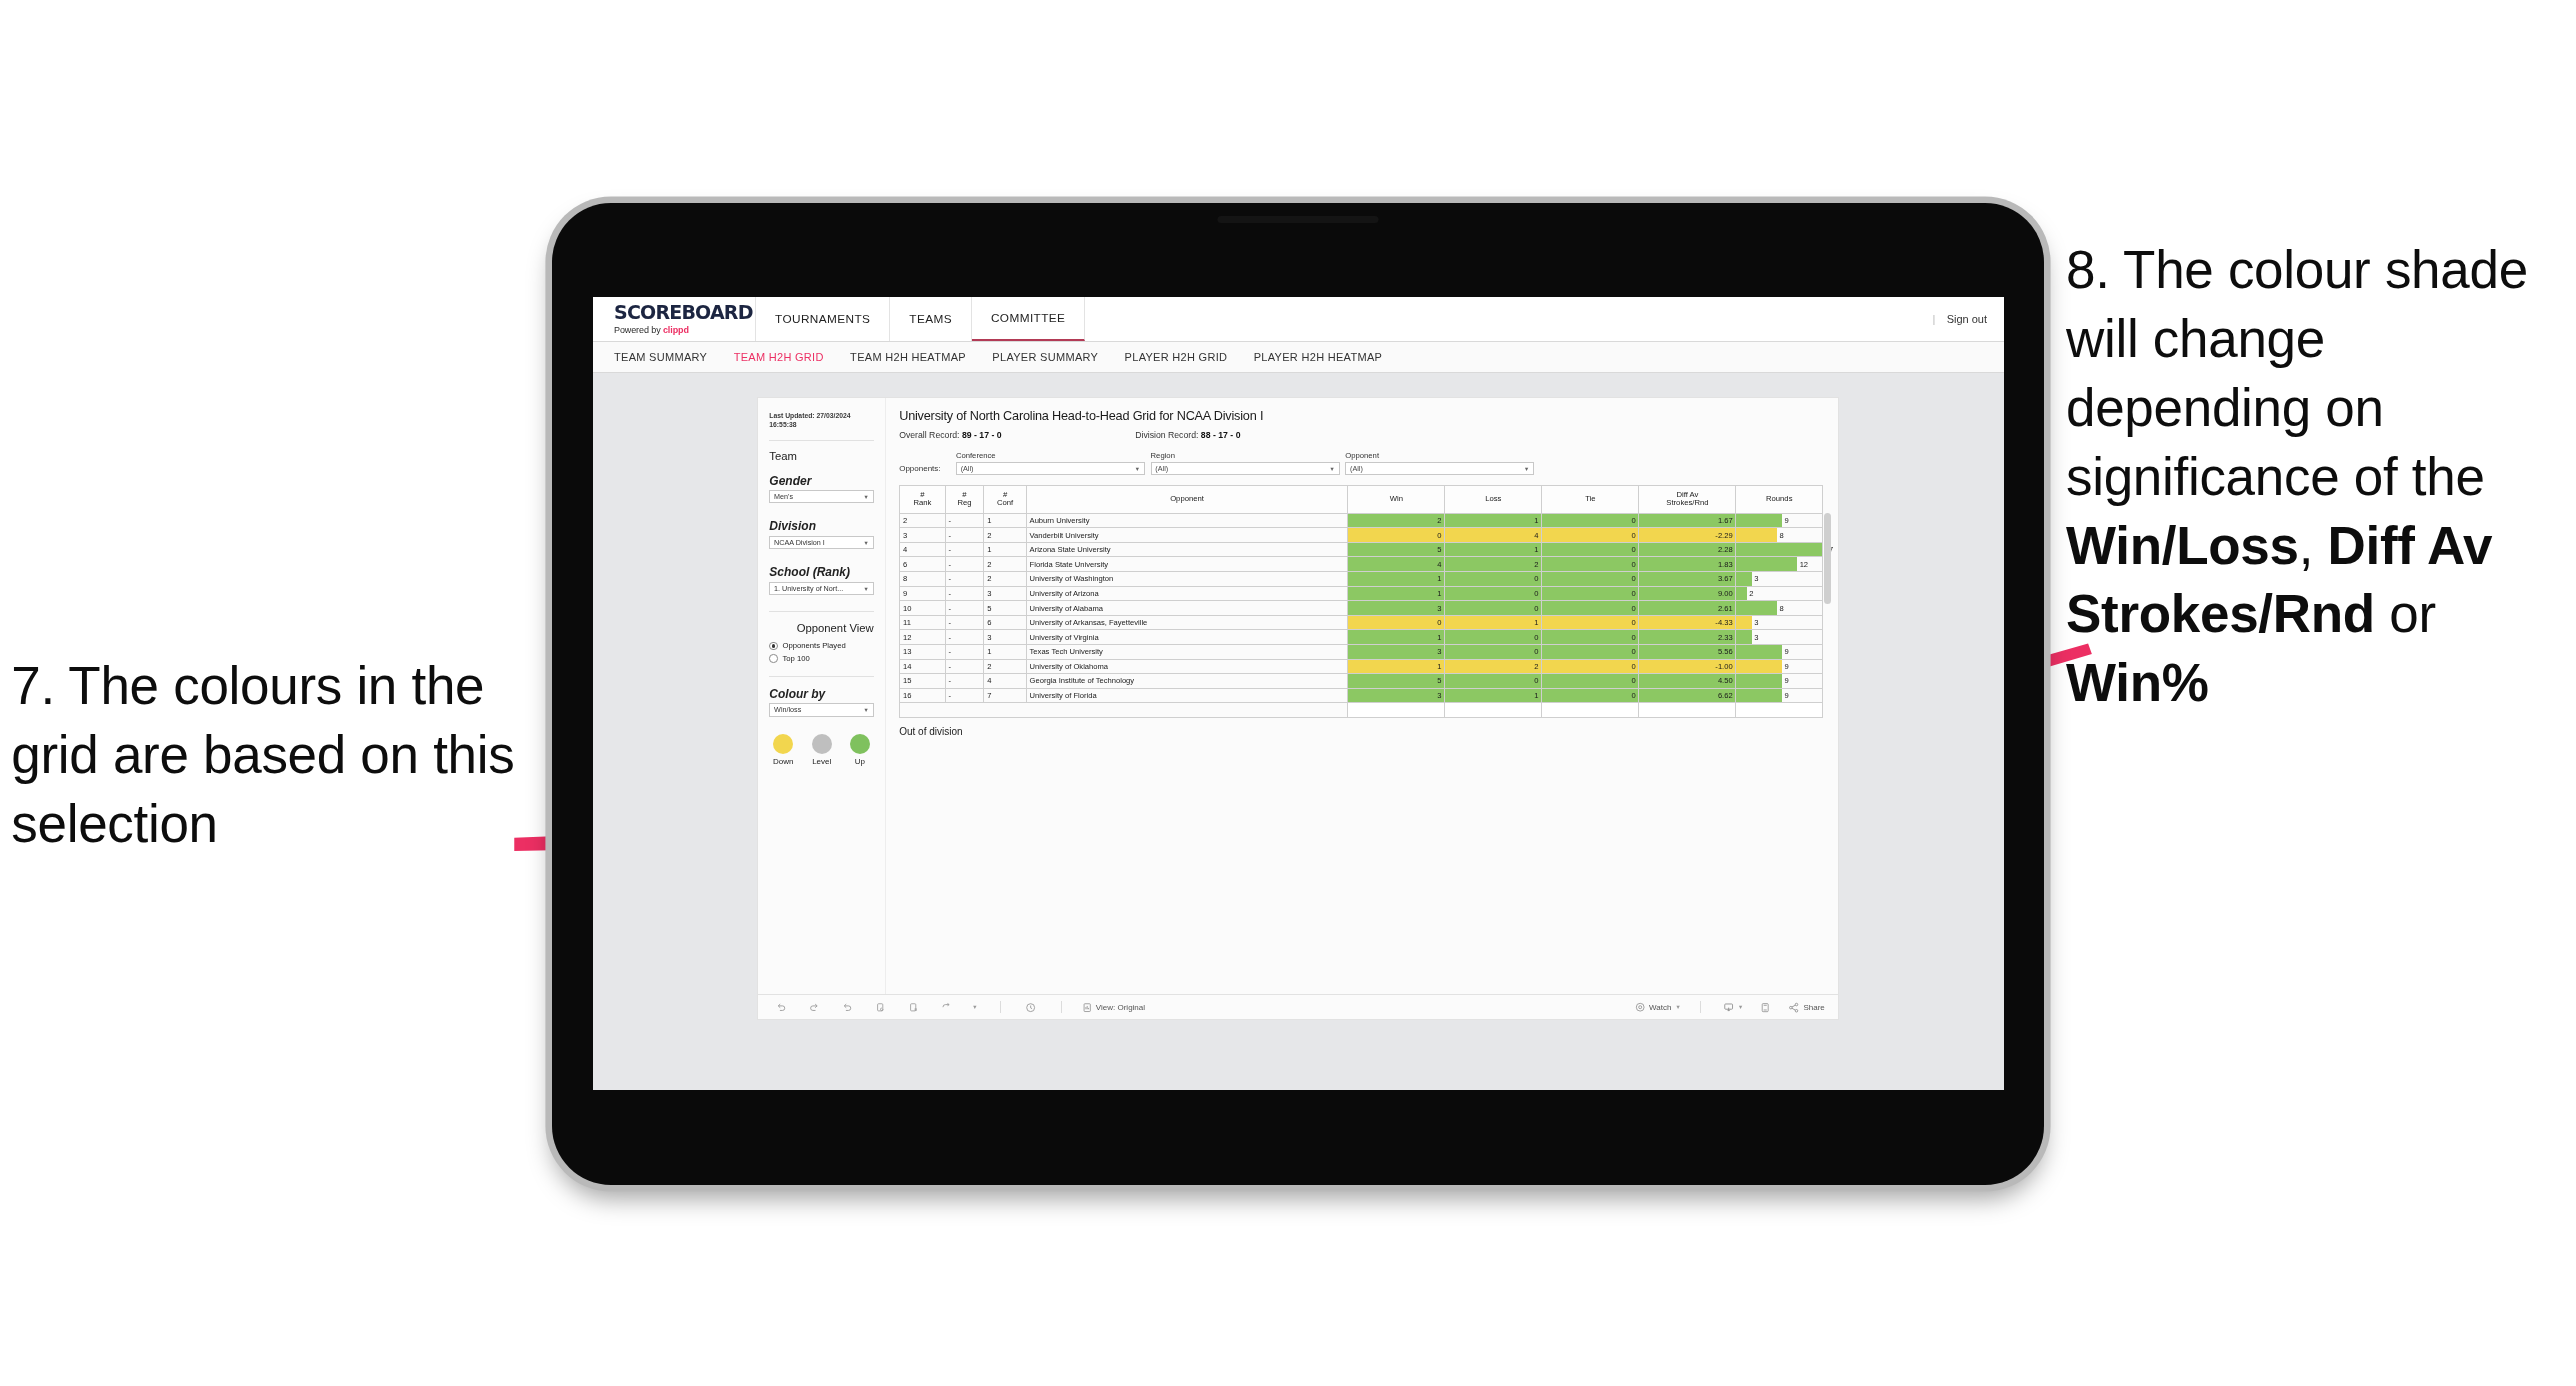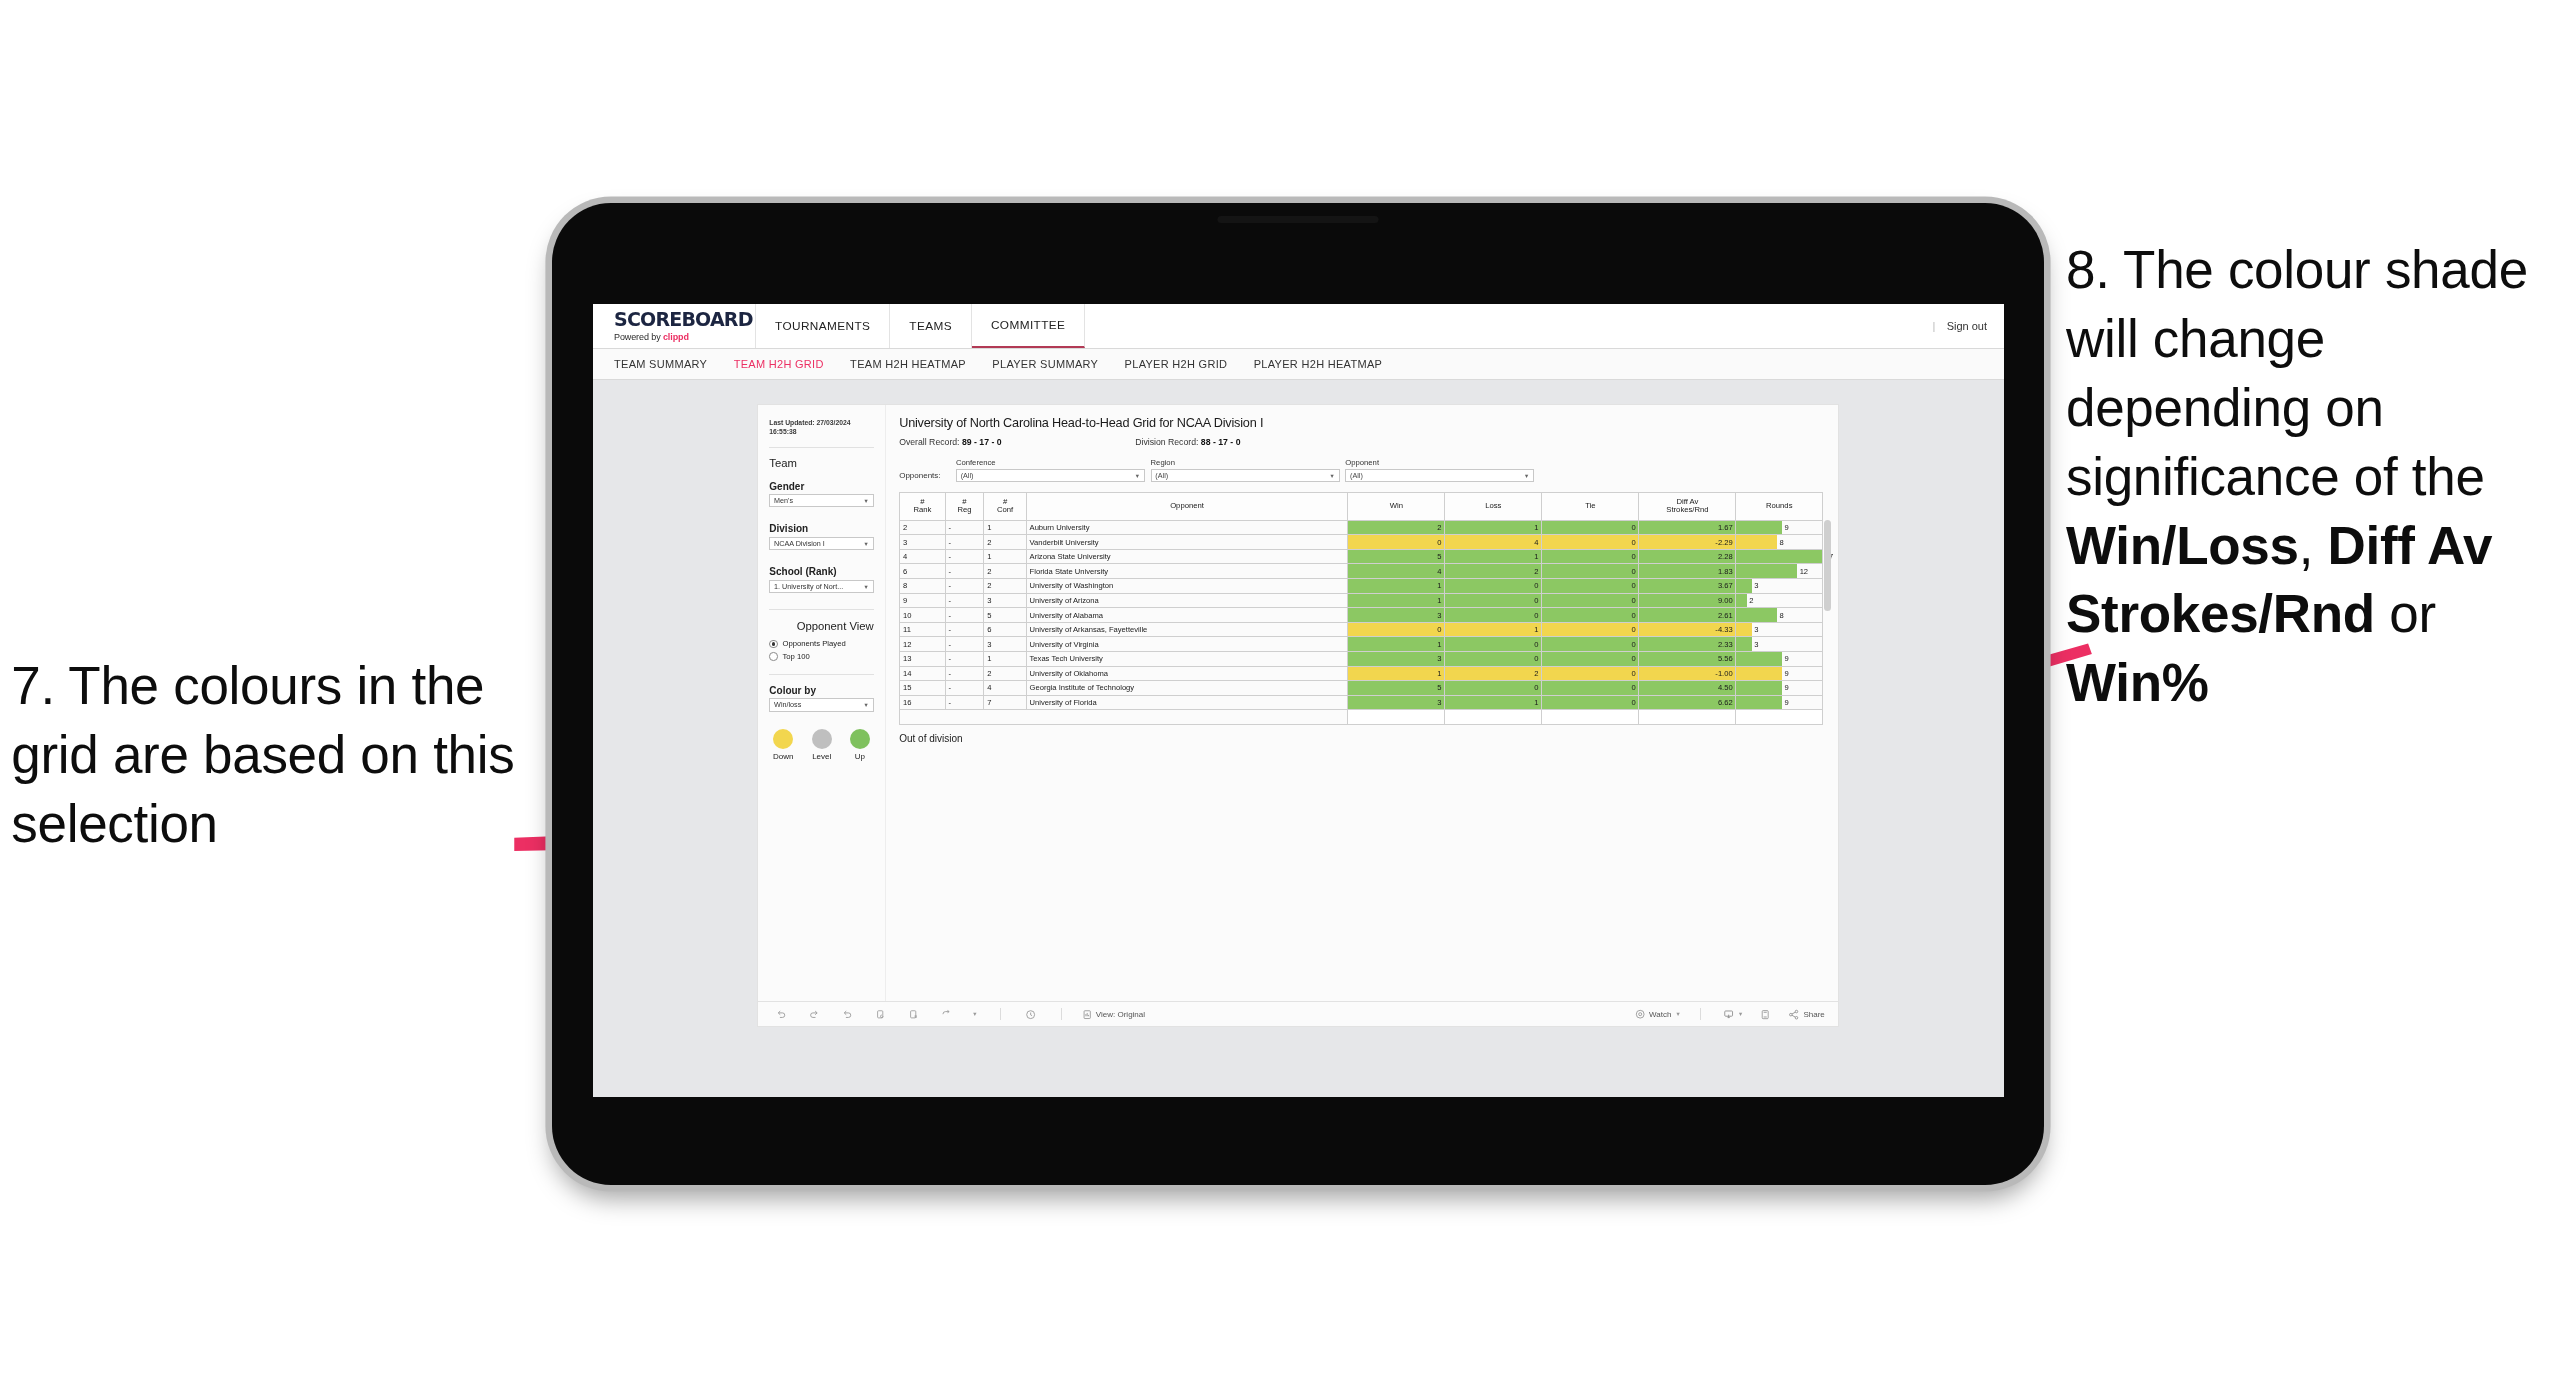--- a/index.html
+++ b/index.html
@@ -51,7 +51,6 @@
     width: 1411px; height: 793px;
     background: #e6e7e9;
     overflow: hidden;
-    margin-top: 7px;
   }
 
   

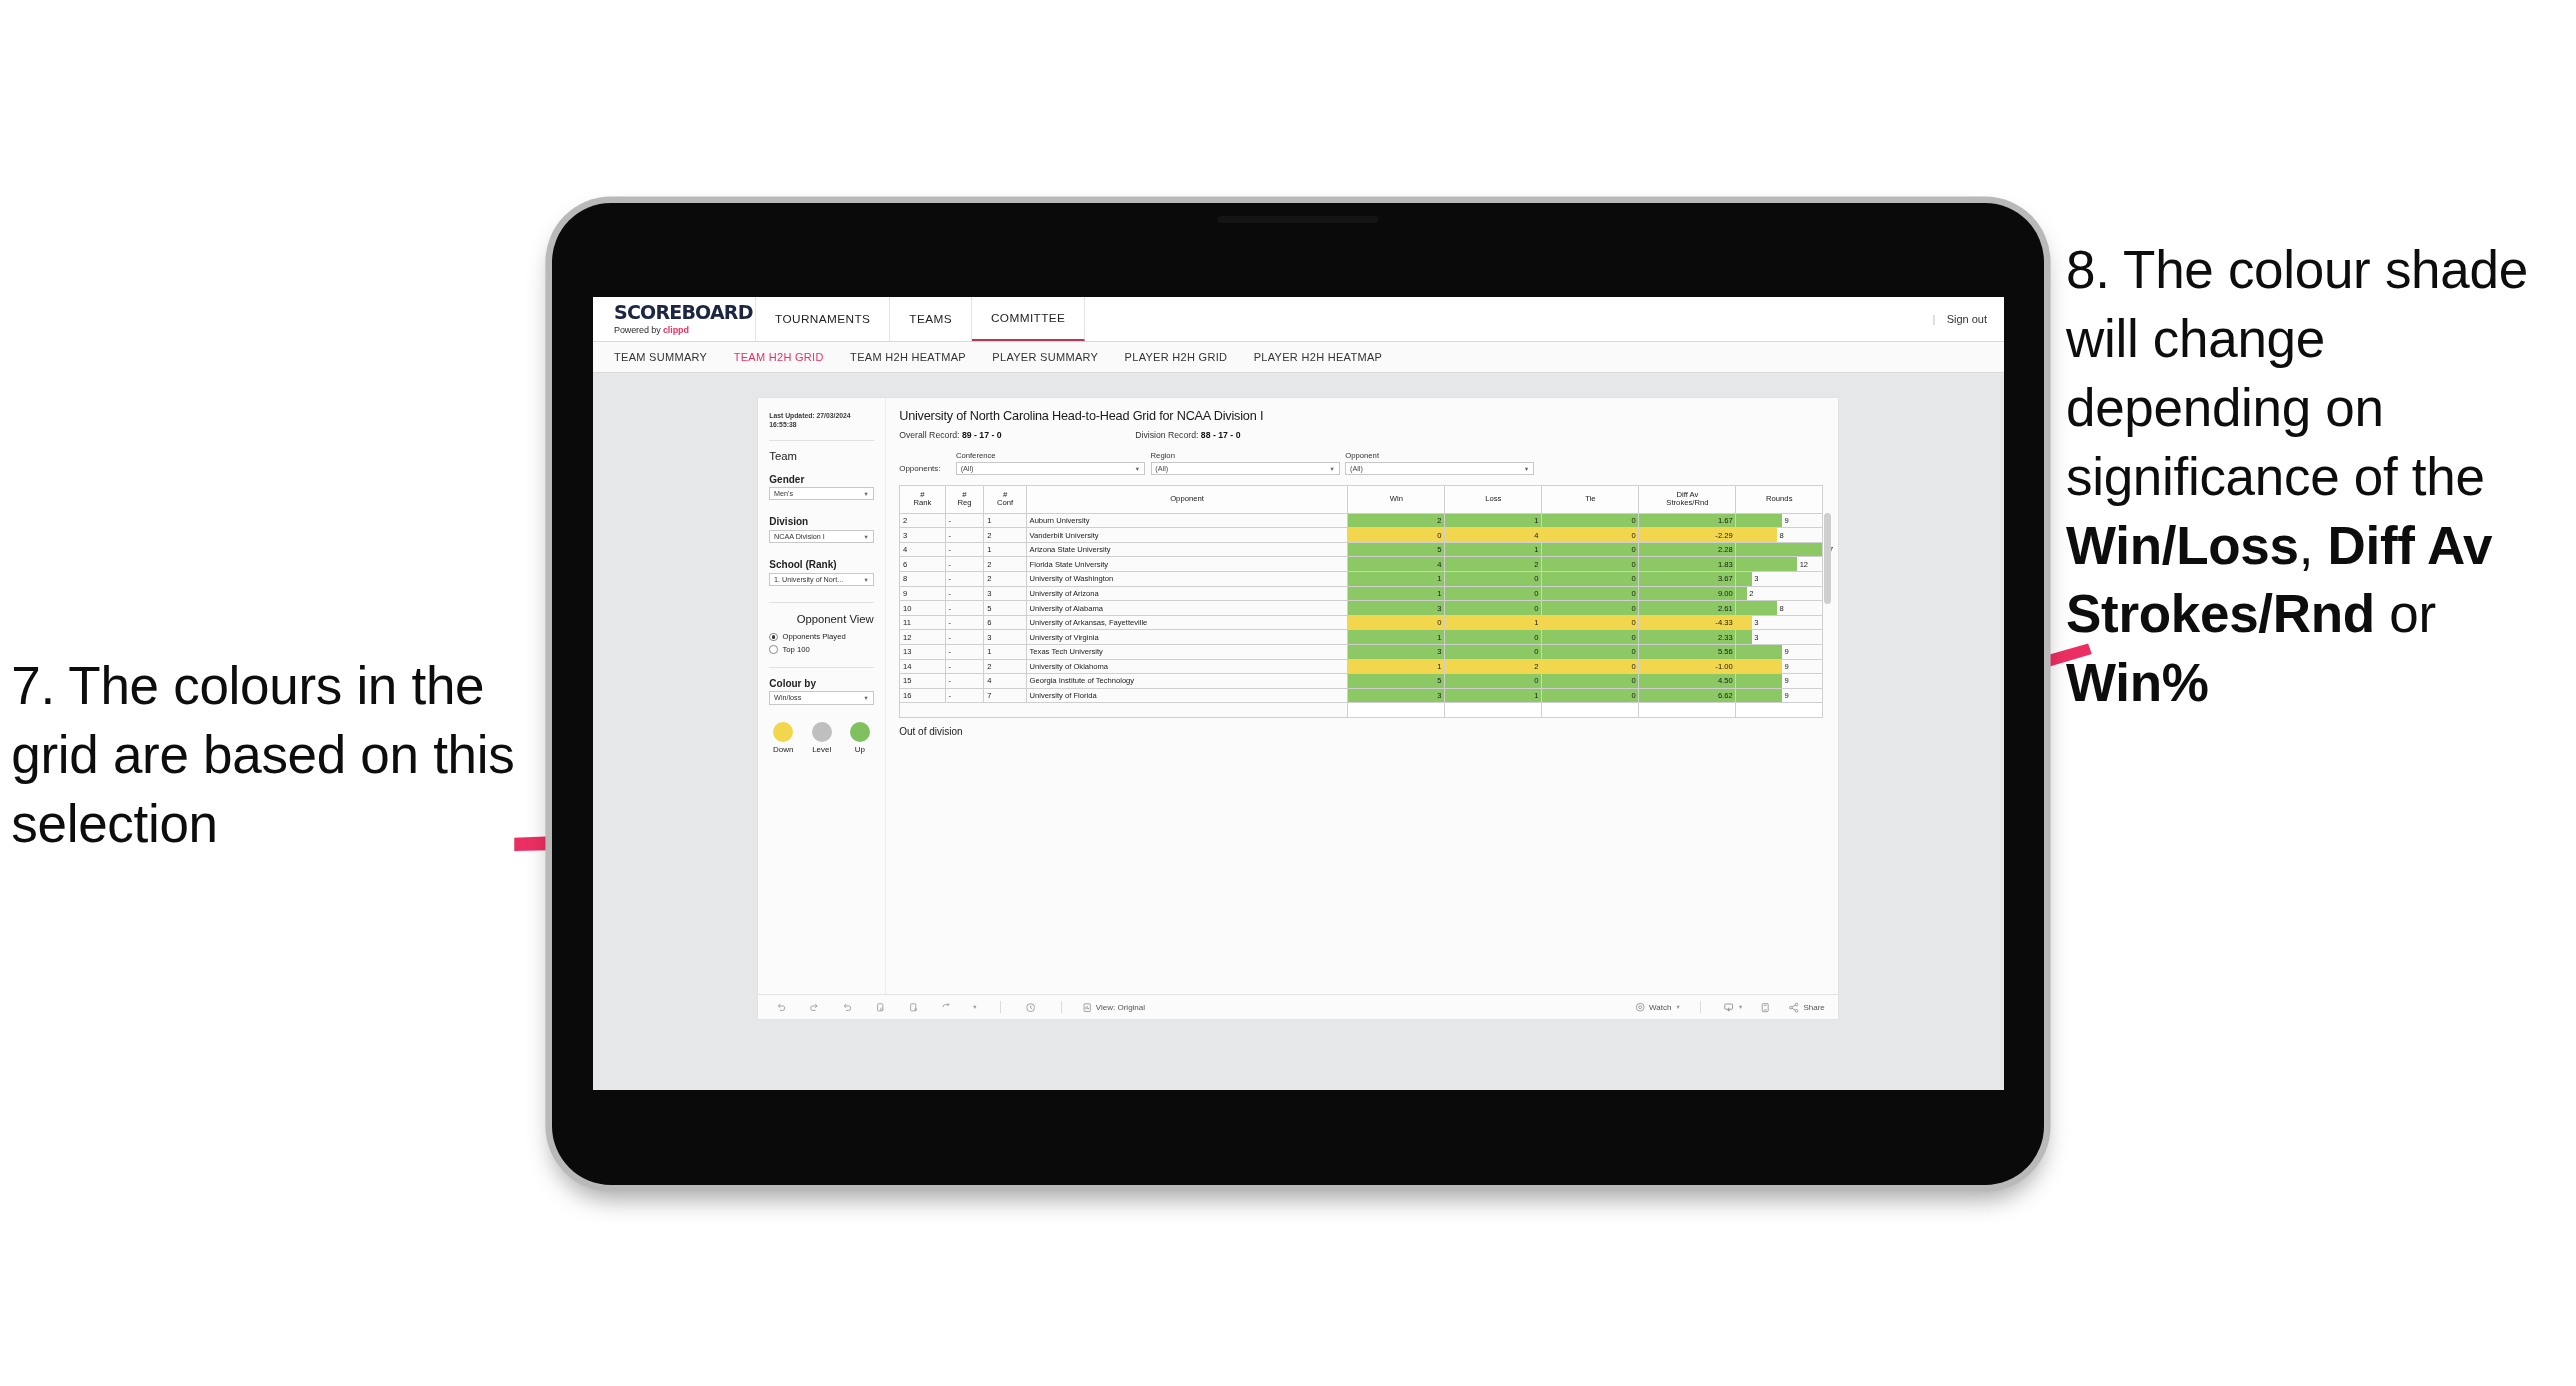--- a/index.html
+++ b/index.html
@@ -117,7 +117,7 @@
   .hr { height: 0.9px; background: #e1e1e1; margin: 10.4px 0 9.4px 0; }
   .side h3 { font-size: 11.3px; font-weight: 400; color: #222; margin-bottom: 11.3px; }
   .side h3.center { text-align: right; font-weight: 400; }
-  .fieldlabel { font-size: 10px; font-weight: 700; color: #222; margin-bottom: 2.8px; }
+  .fieldlabel { font-size: 12px; font-weight: 700; color: #222; margin-bottom: 2.8px; font-style: italic; }
   .selectbox {
     height: 13.2px; border: 0.9px solid #c8c8c8; background: #fff;
     display: flex; align-items: center; padding: 0 3.8px;

